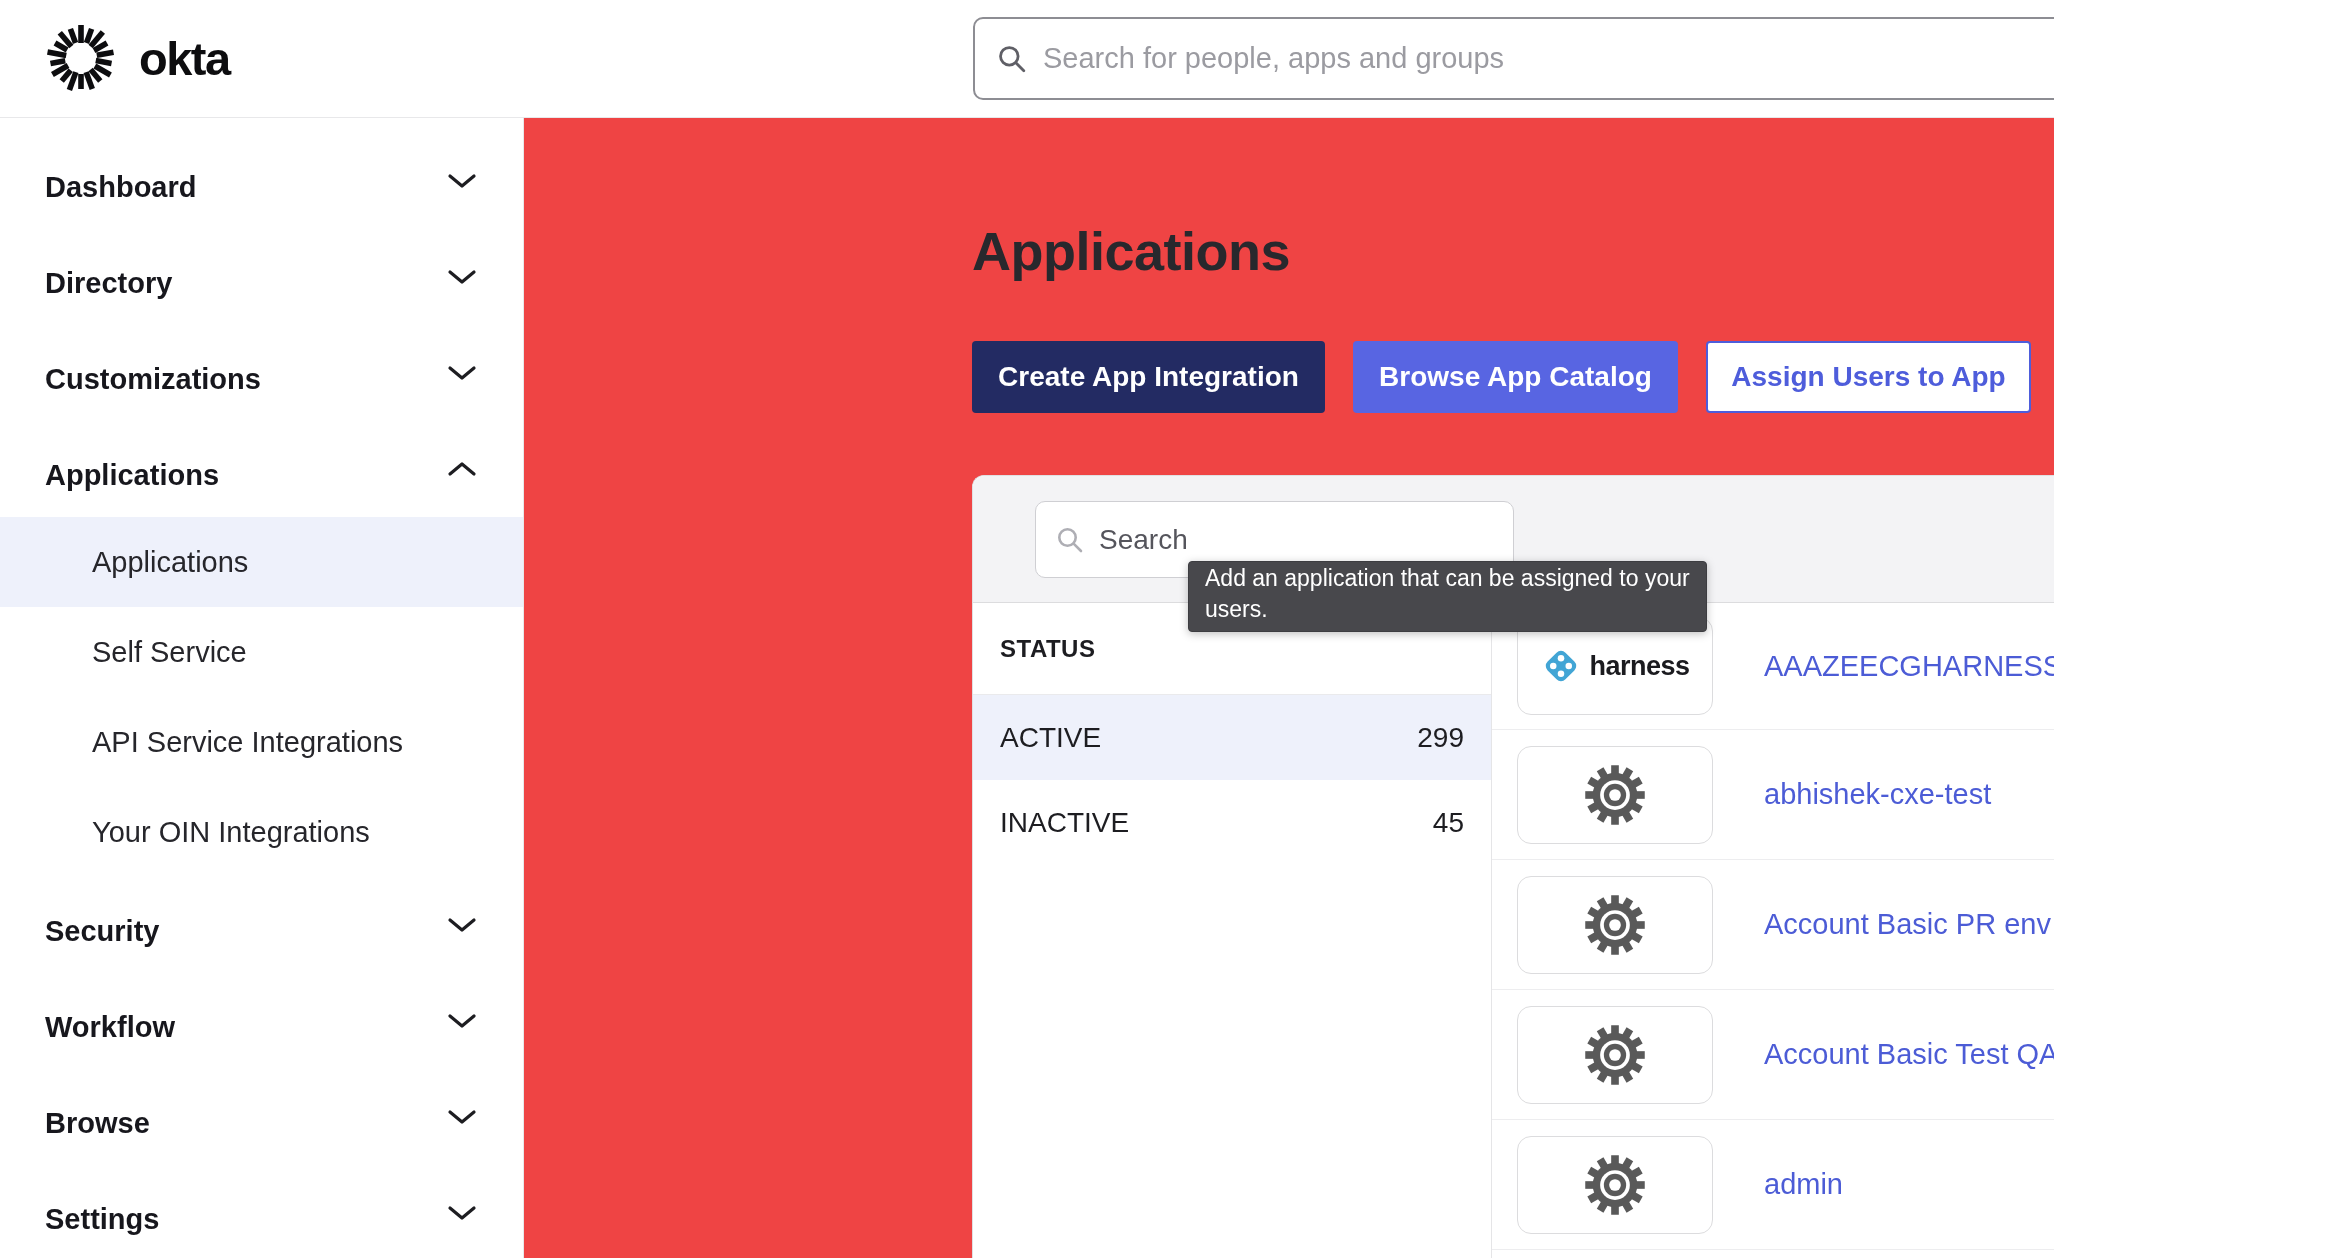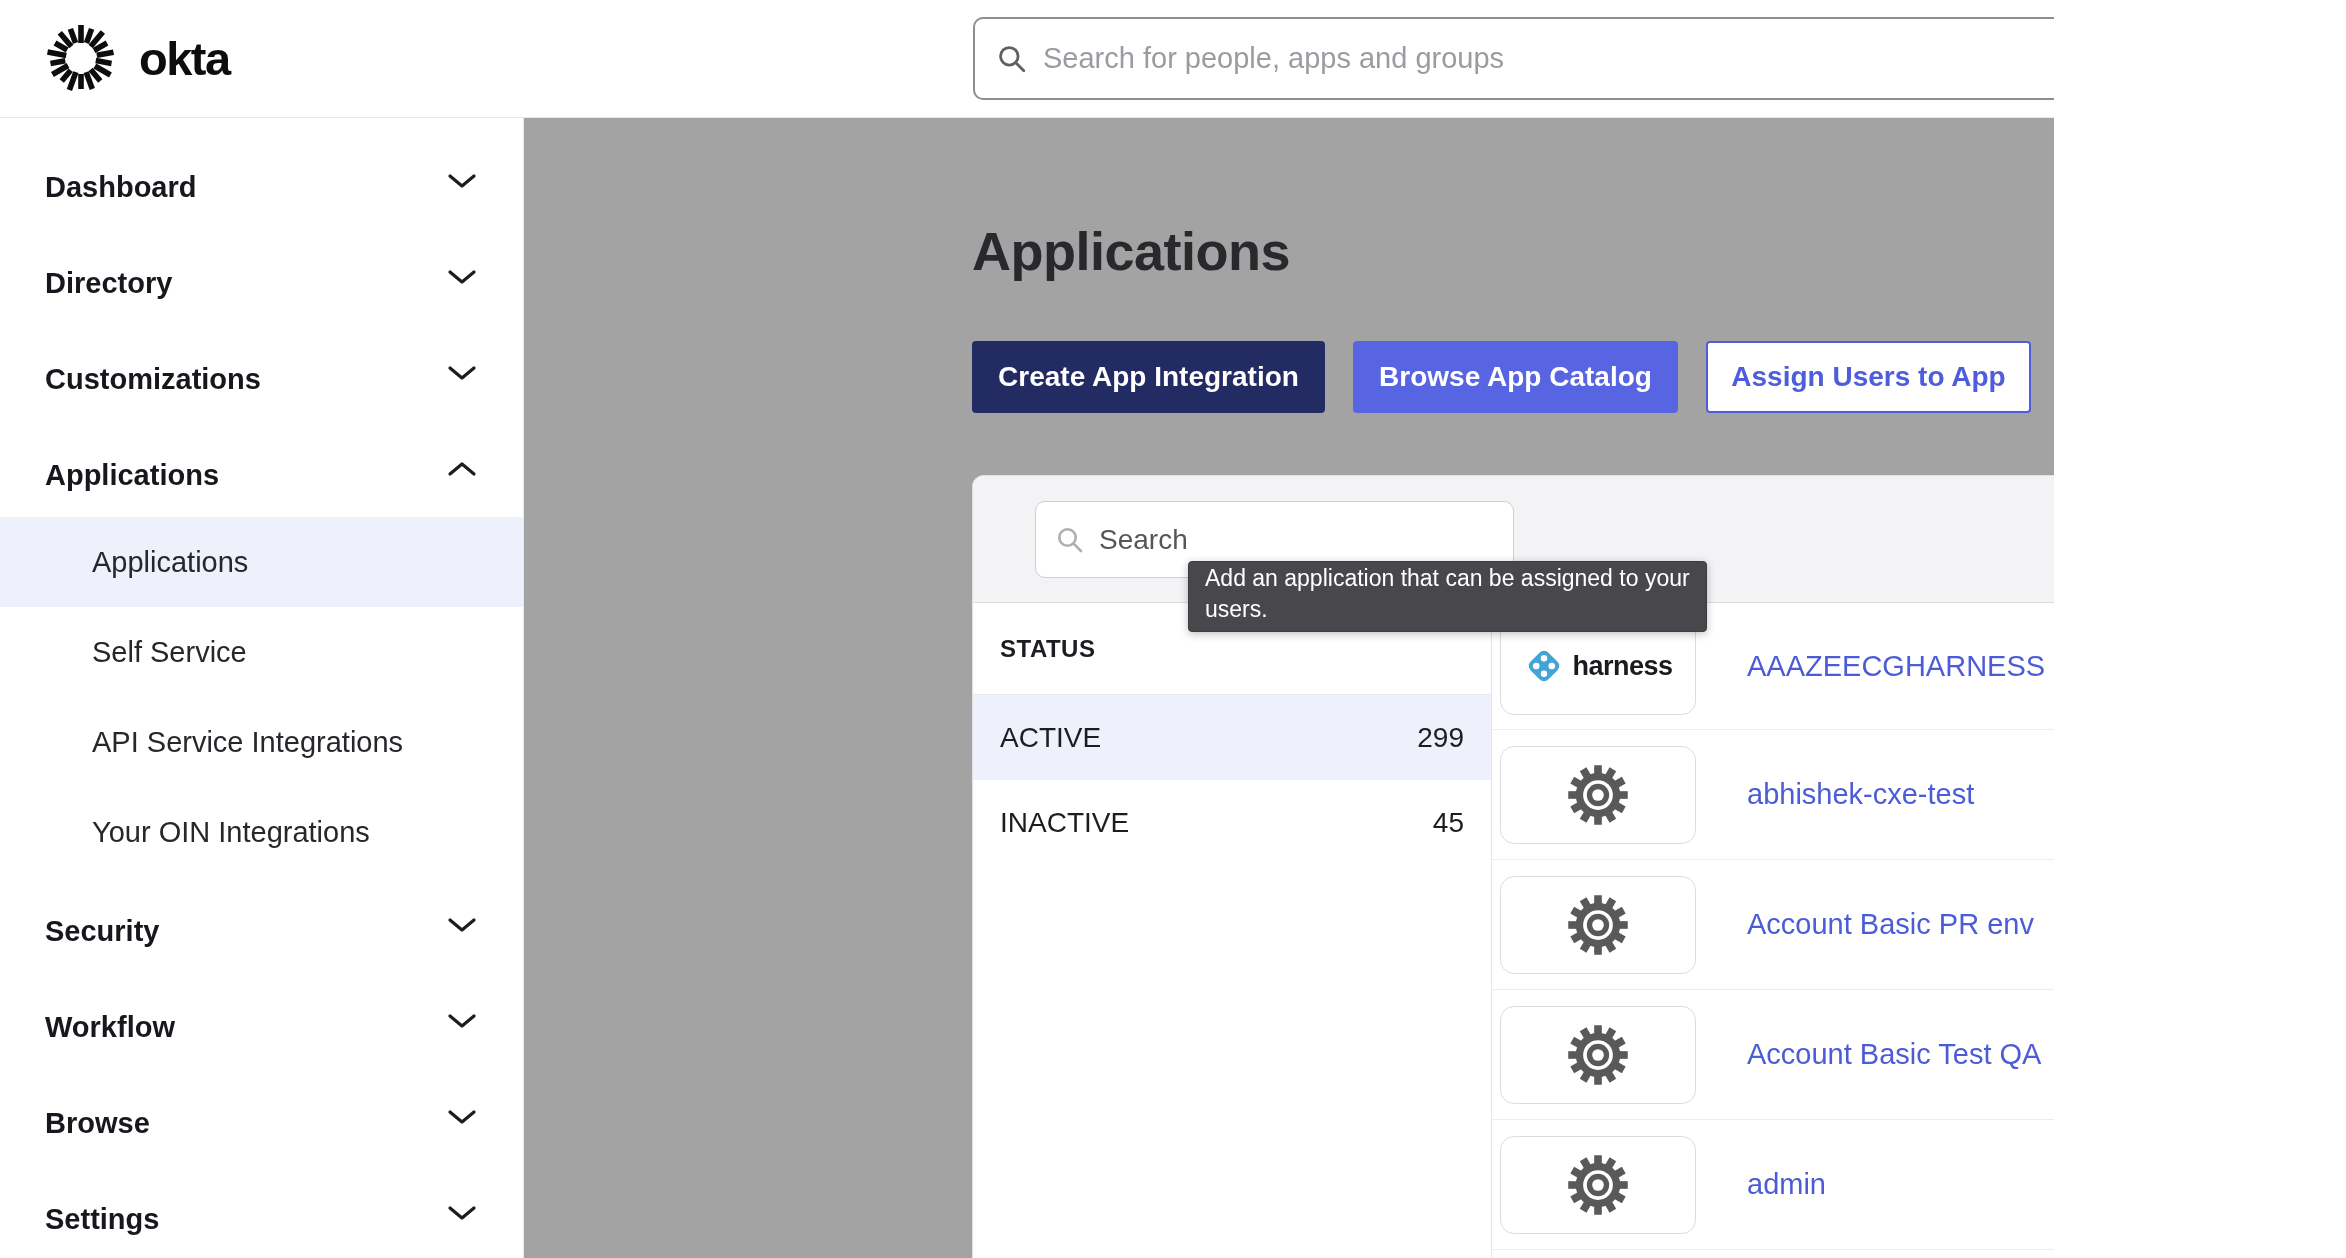--- a/index.html
+++ b/index.html
@@ -6,7 +6,7 @@
   html,body { background:#ffffff; }
   .screen {
     position:relative; width:2054px; height:1258px; overflow:hidden;
-    background:#a3a3a3; font-family:"Liberation Sans", sans-serif; color:#1d1d21;
+    background:#ef4444; font-family:"Liberation Sans", sans-serif; color:#1d1d21;
   }
 
   

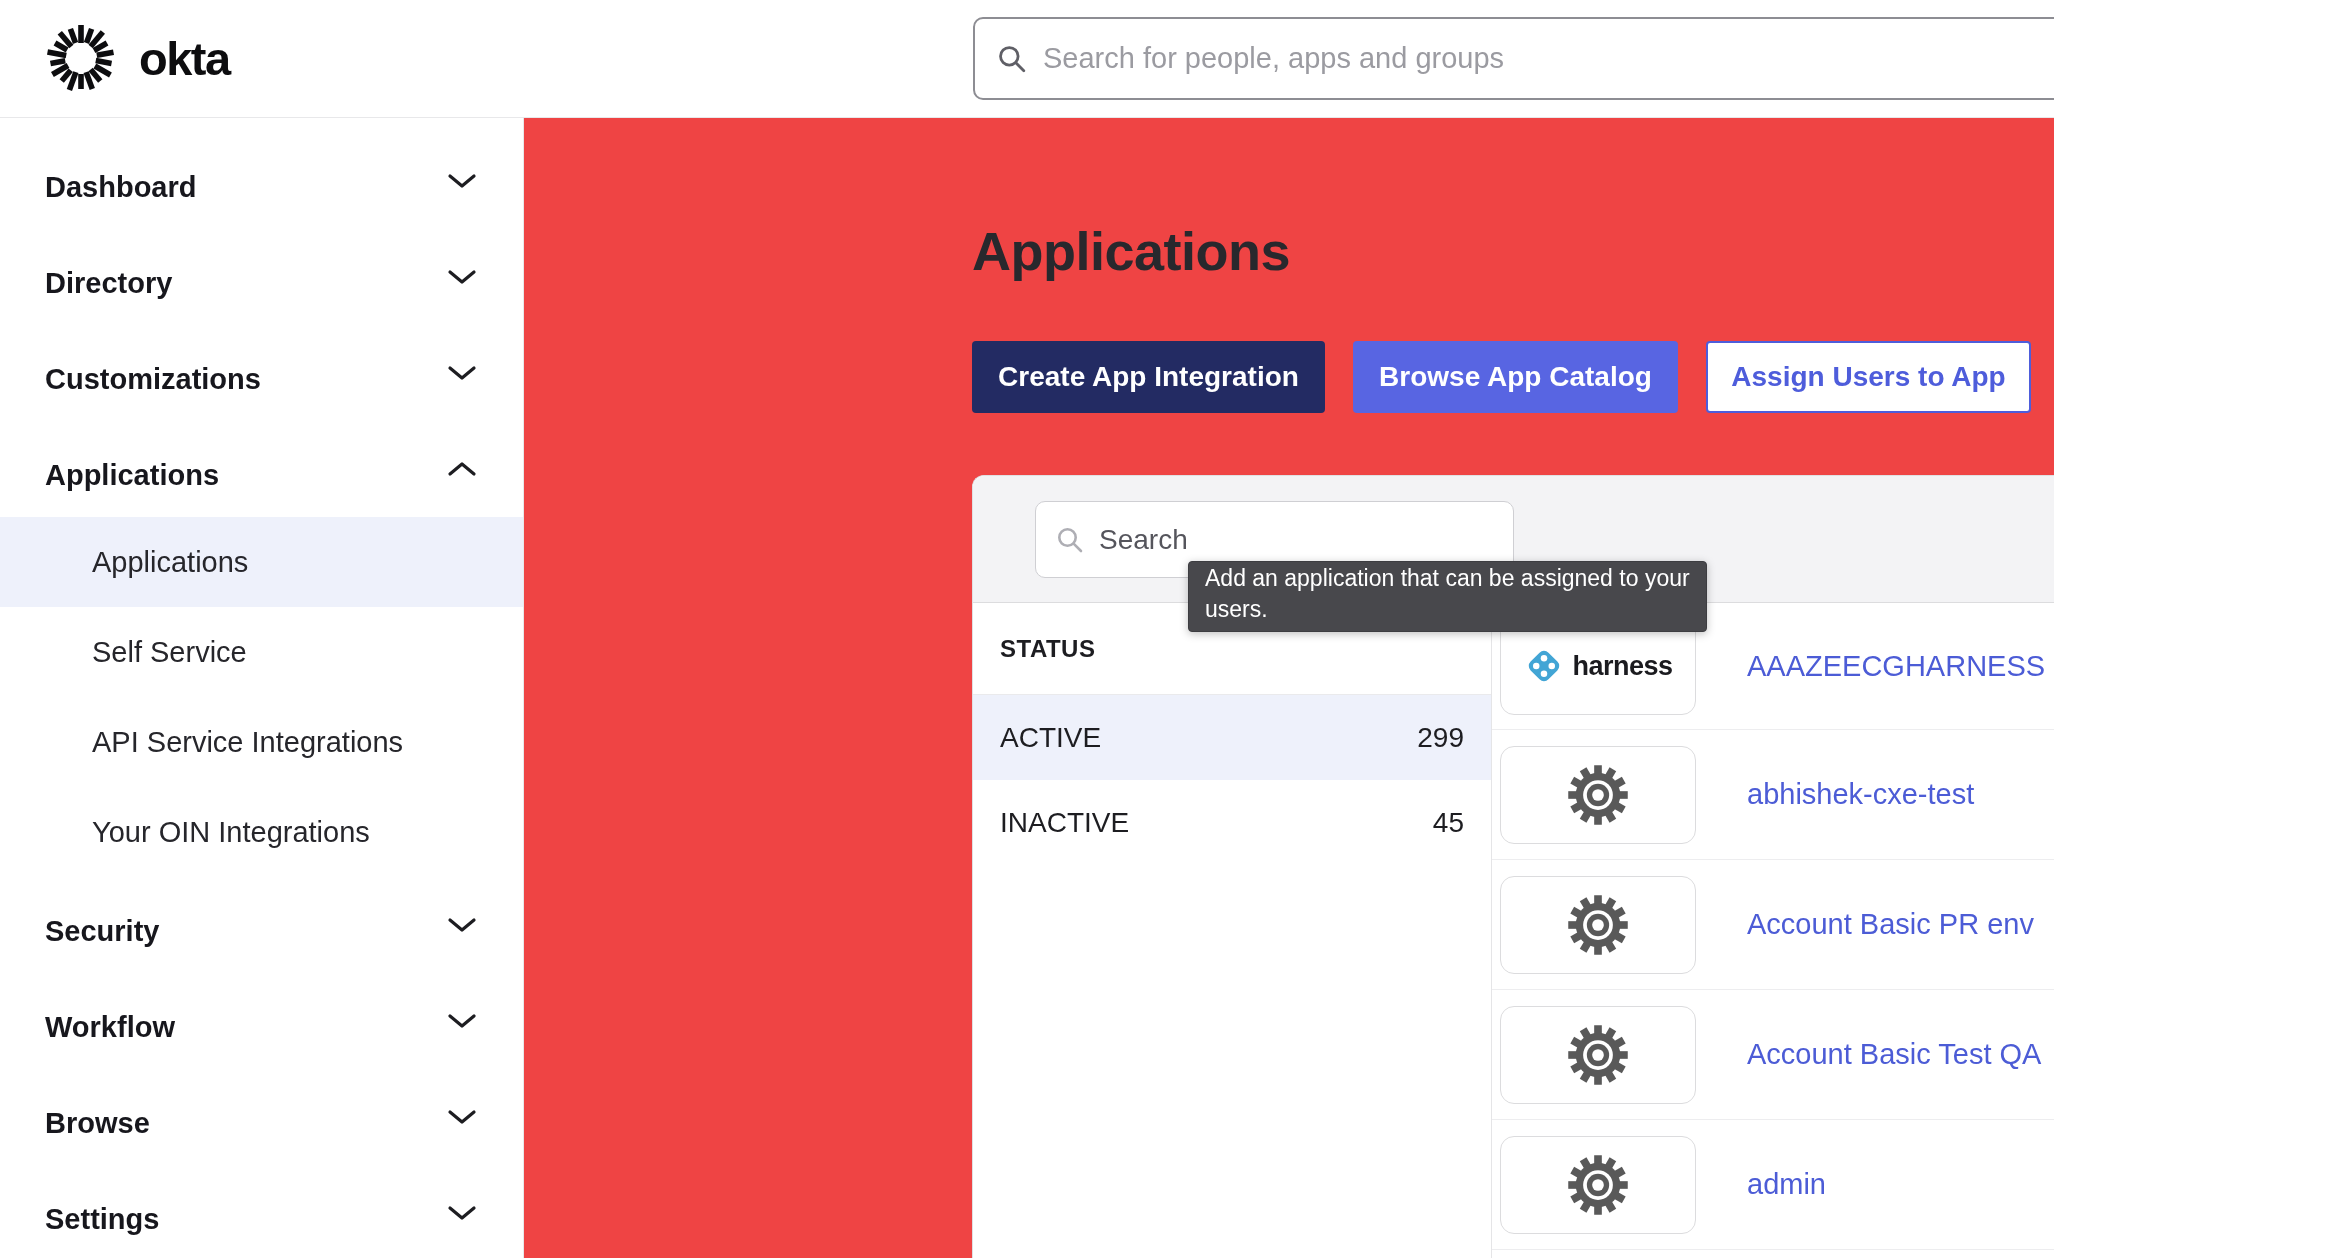--- a/index.html
+++ b/index.html
@@ -54,7 +54,7 @@
   .list-col { flex:1; }
   .app-row { display:flex; align-items:center; border-bottom:1px solid #ededef; height:130px; }
   .app-row:first-child { height:127px; }
-  .app-icon-card { margin-left:8px; width:196px; height:98px; background:#fff; border:1px solid #dcdcde; border-radius:14px;
+  .app-icon-card { margin-left:25px; width:196px; height:98px; background:#fff; border:1px solid #dcdcde; border-radius:14px;
     display:flex; align-items:center; justify-content:center; gap:7px; flex:0 0 auto; }
   .harness-word { font-size:27px; font-weight:700; color:#1b1b1f; letter-spacing:-0.5px; }
   .app-link { margin-left:51px; font-size:29px; color:#4c5cd6; text-decoration:none; cursor:pointer; }

